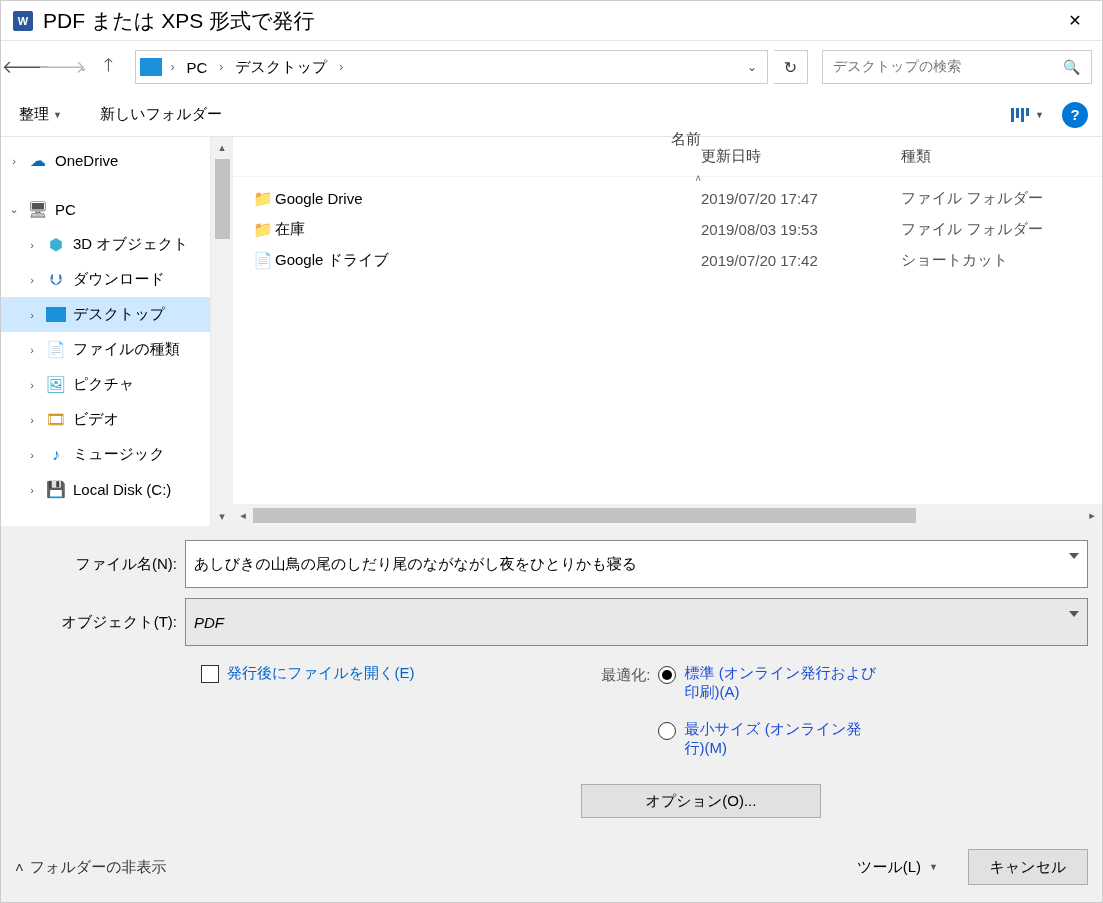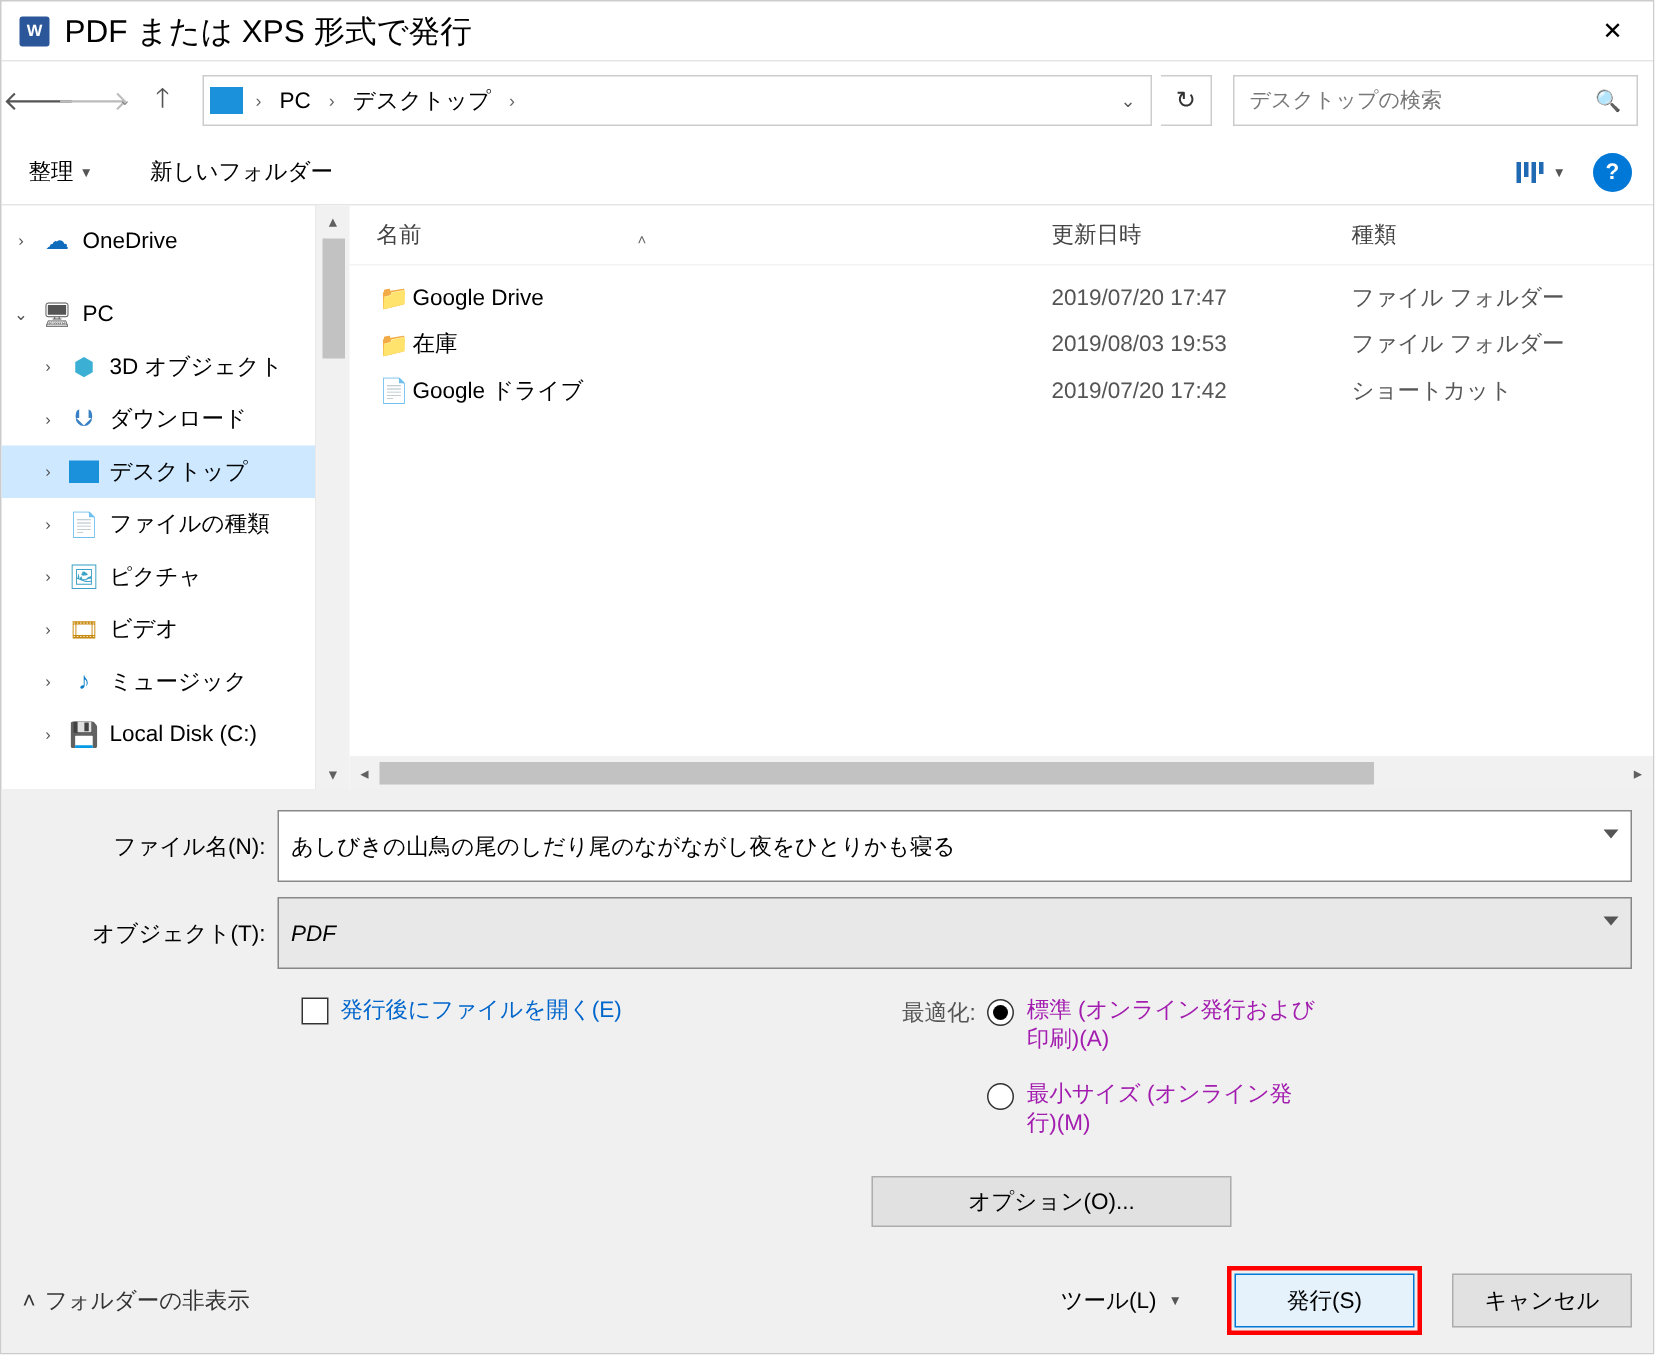--- a/index.html
+++ b/index.html
@@ -56,7 +56,7 @@
 
 .content { flex:1; display:flex; flex-direction:column; min-width:0;}
 .headers { height:40px; display:flex; align-items:center; padding:0 18px; color:#444; font-size:15px; border-bottom:1px solid #f3f3f3;}
-.col-name{ width:450px; display:flex; align-items:flex-end; gap:24px;}
+.col-name{ width:450px; display:flex; align-items:flex-end; gap:24px;flex-direction:column;}
 .sortcaret{ font-size:10px; color:#666; margin-left:120px;}
 .col-date{ width:200px;}
 .col-type{ flex:1;}

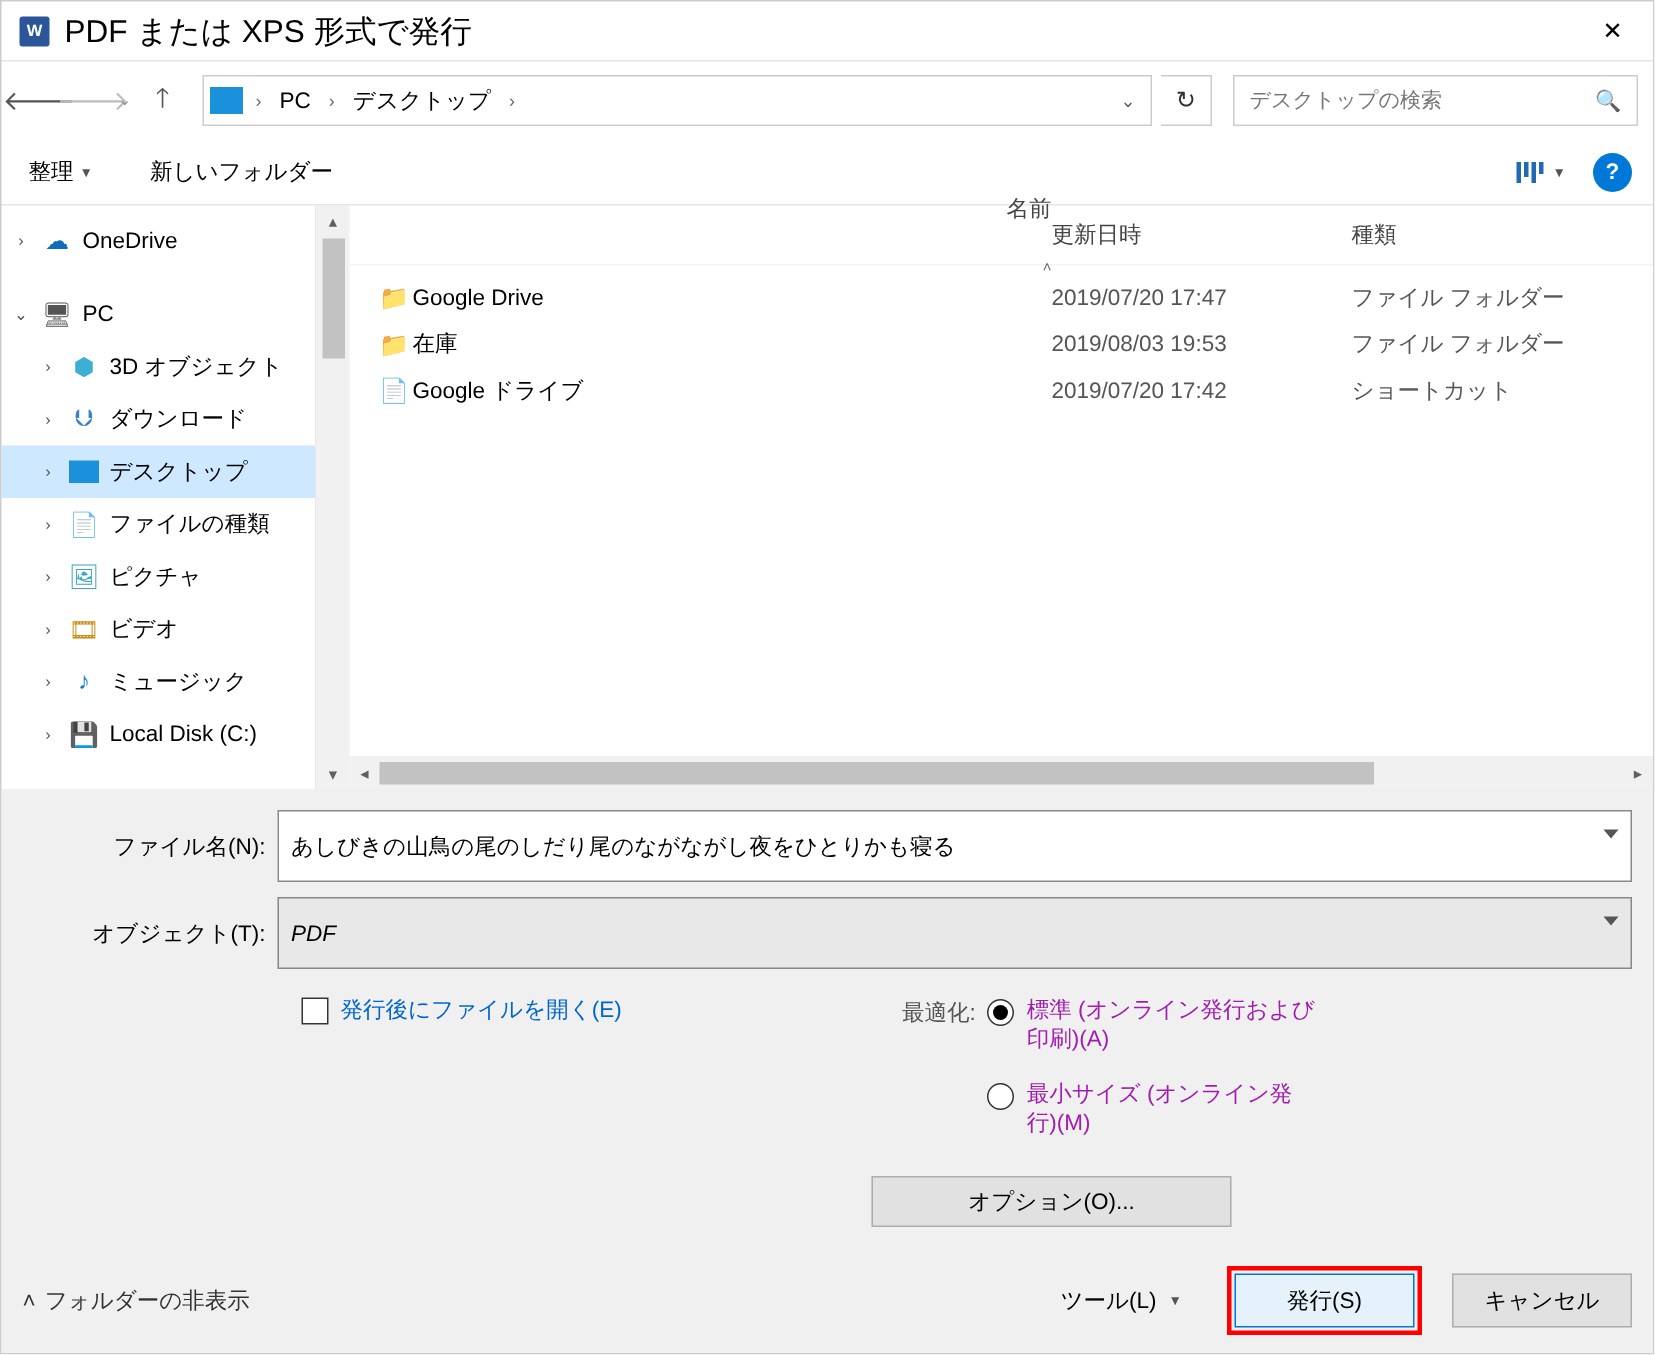--- a/index.html
+++ b/index.html
@@ -87,7 +87,7 @@
 .optimize-col{ display:flex; gap:8px; align-items:flex-start;}
 .optimize-label{ color:#555; font-size:15px; text-align:right; width:56px; padding-top:2px;}
 .radio-group{ display:flex; flex-direction:column; gap:18px;}
-.radio-item{ display:flex; gap:8px; align-items:flex-start; color:#a21caf; font-size:15px; max-width:220px;}
+.radio-item{ display:flex; gap:8px; align-items:flex-start; color:#1d4ed8; font-size:15px; max-width:220px;}
 .radio-circle{ width:18px; height:18px; border:1px solid #333; border-radius:50%; background:#fff; flex-shrink:0; display:flex; align-items:center; justify-content:center; margin-top:2px;}
 .radio-circle.checked::after{ content:""; width:10px; height:10px; background:#000; border-radius:50%;}
 .options-btn{ margin:16px 0 0 566px; width:240px; height:34px; border:1px solid #adadad; background:#e1e1e1; font-size:15px; display:flex; align-items:center; justify-content:center;}

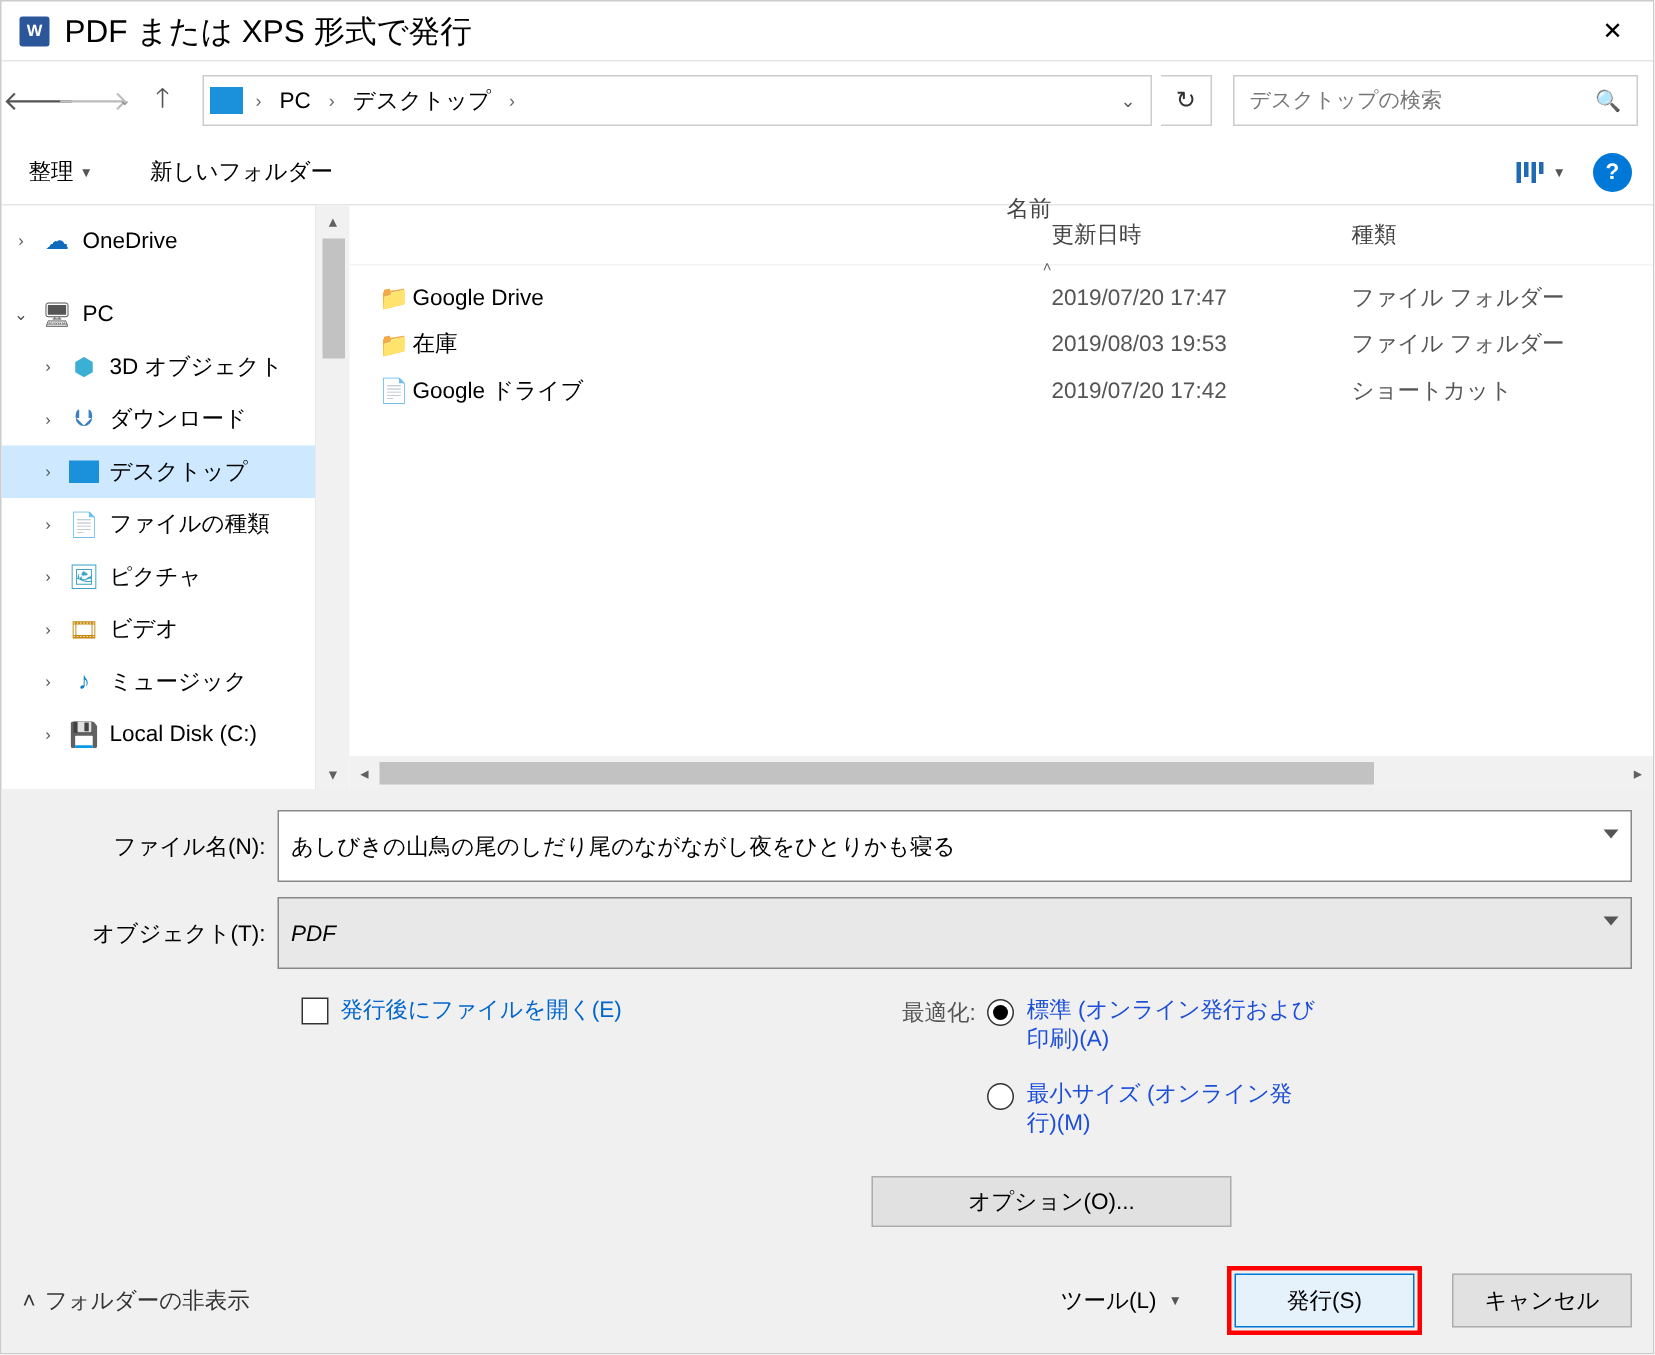--- a/index.html
+++ b/index.html
@@ -303,9 +303,6 @@
       <span>ツール(L)</span>
       <span class="tb-caret">▼</span>
     </div>
-    <div class="btn-highlight">
-      <div class="btn primary">発行(S)</div>
-    </div>
     <div class="btn">キャンセル</div>
   </div>
 

